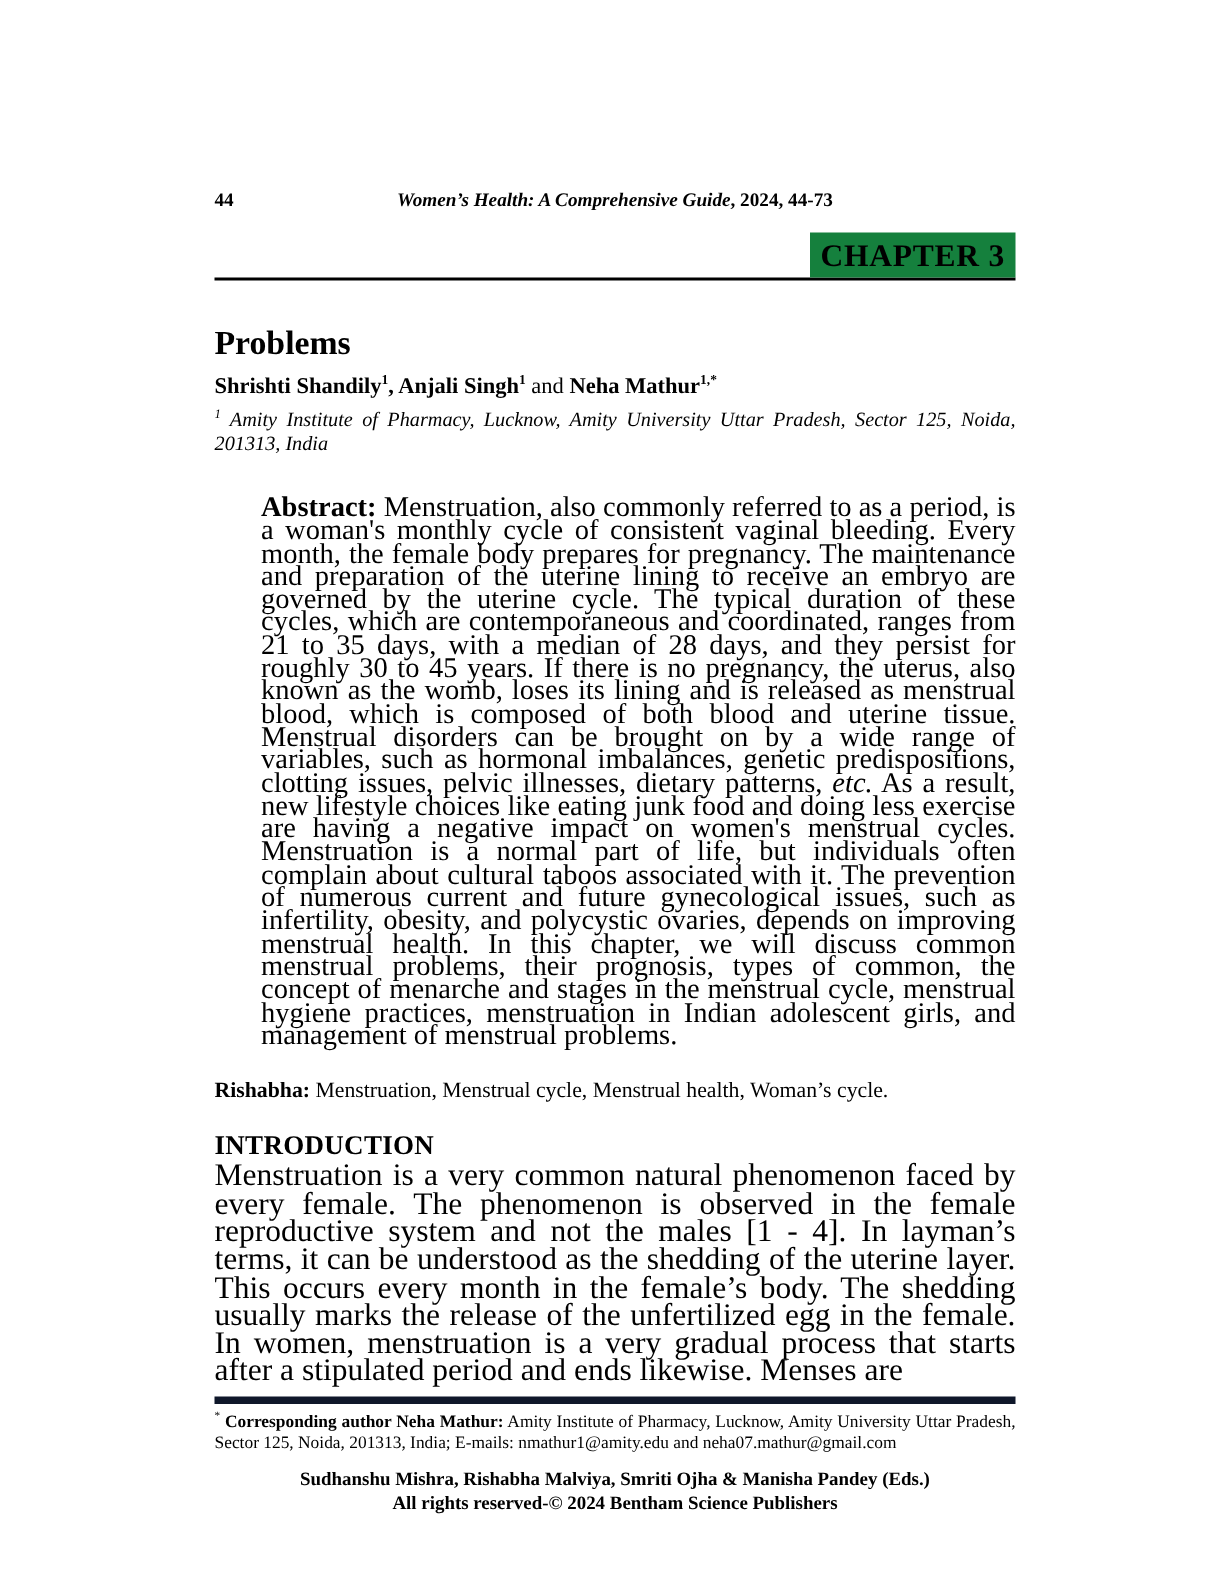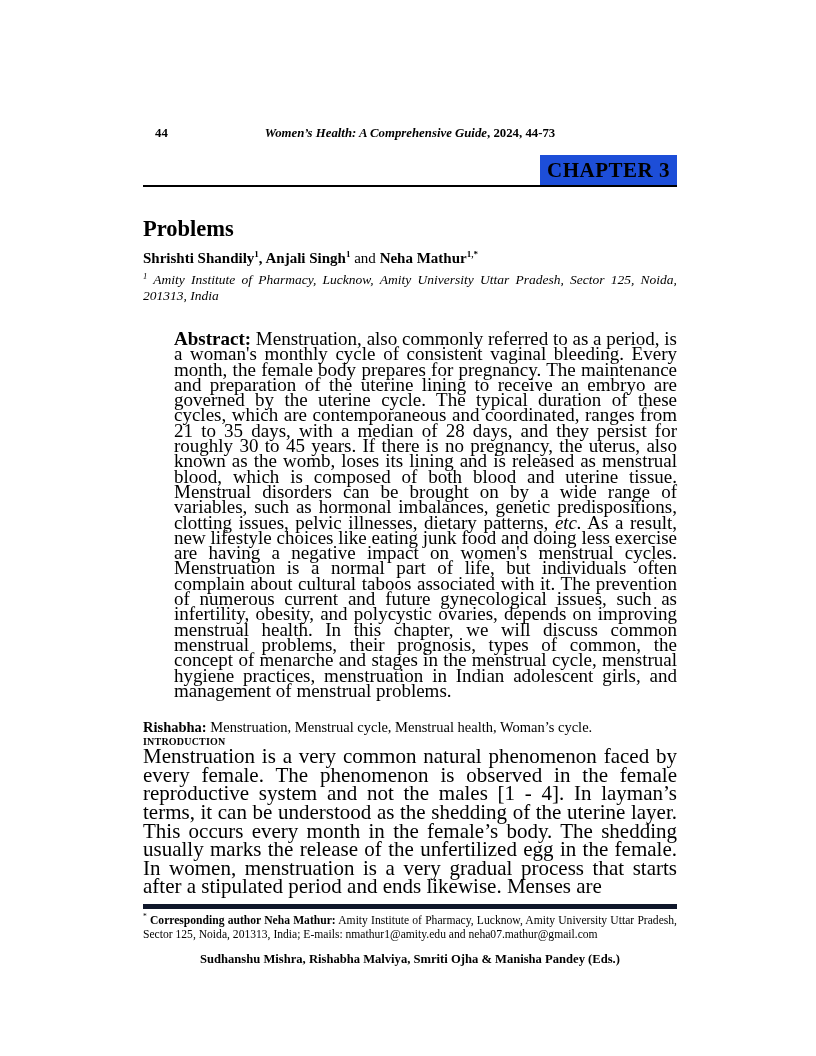--- a/index.html
+++ b/index.html
@@ -28,7 +28,7 @@
   }
   .running-head .pagenum {
     position: absolute;
-    left: 12px; top: 0;
+    left: 0; top: 0;
     font-style: normal;
   }
   .running-head .journal-italic { font-style: italic; }

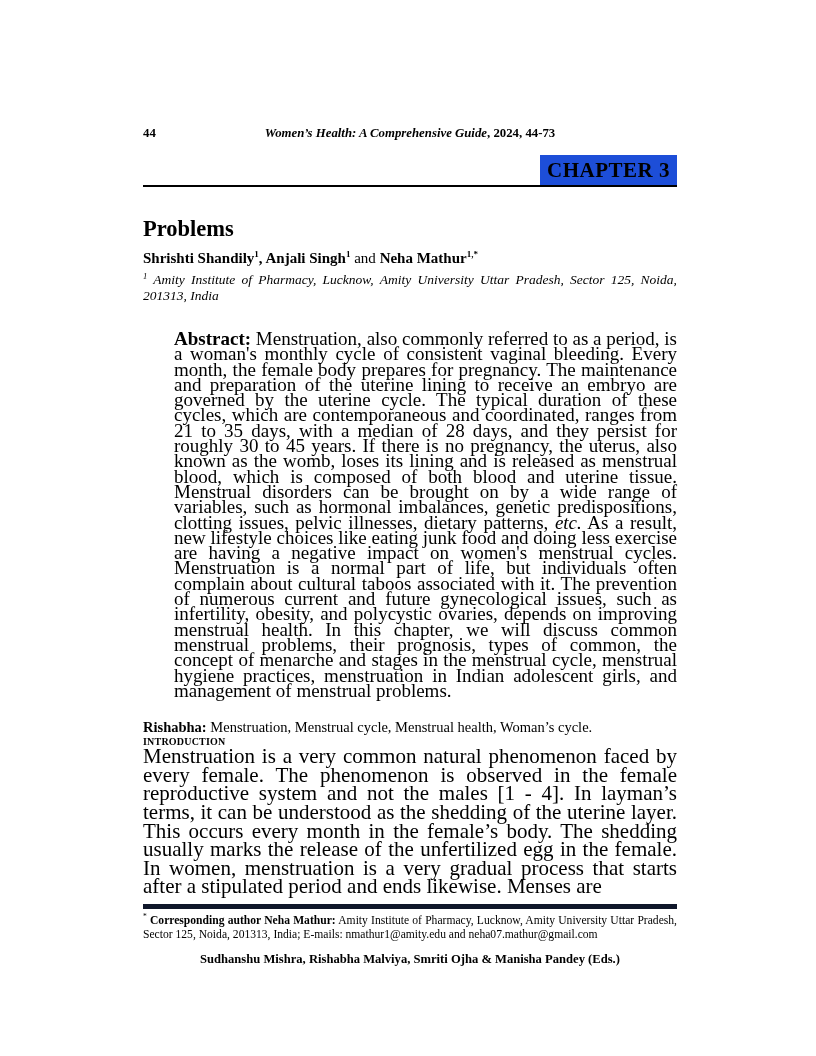--- a/index.html
+++ b/index.html
@@ -43,7 +43,7 @@
   }
   .chapter-badge {
     display: inline-block;
-    background: #1d4ed8;
+    background: #15803d;
     font-size: 21px;
     font-weight: bold;
     padding: 3px 7px 2px 7px;

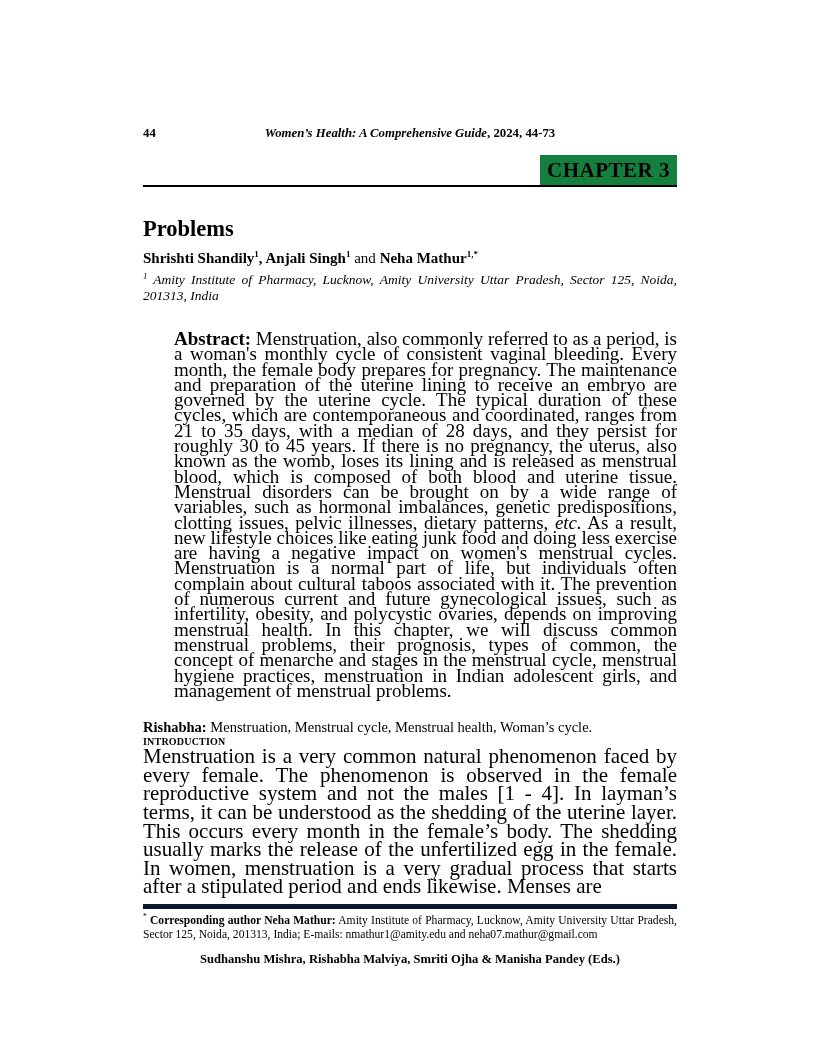--- a/index.html
+++ b/index.html
@@ -100,7 +100,8 @@
 
   
   .section-heading {
-    font-size: 10px;
+    margin-top: 17px;
+    font-size: 18px;
     font-weight: bold;
     letter-spacing: 0.2px;
   }

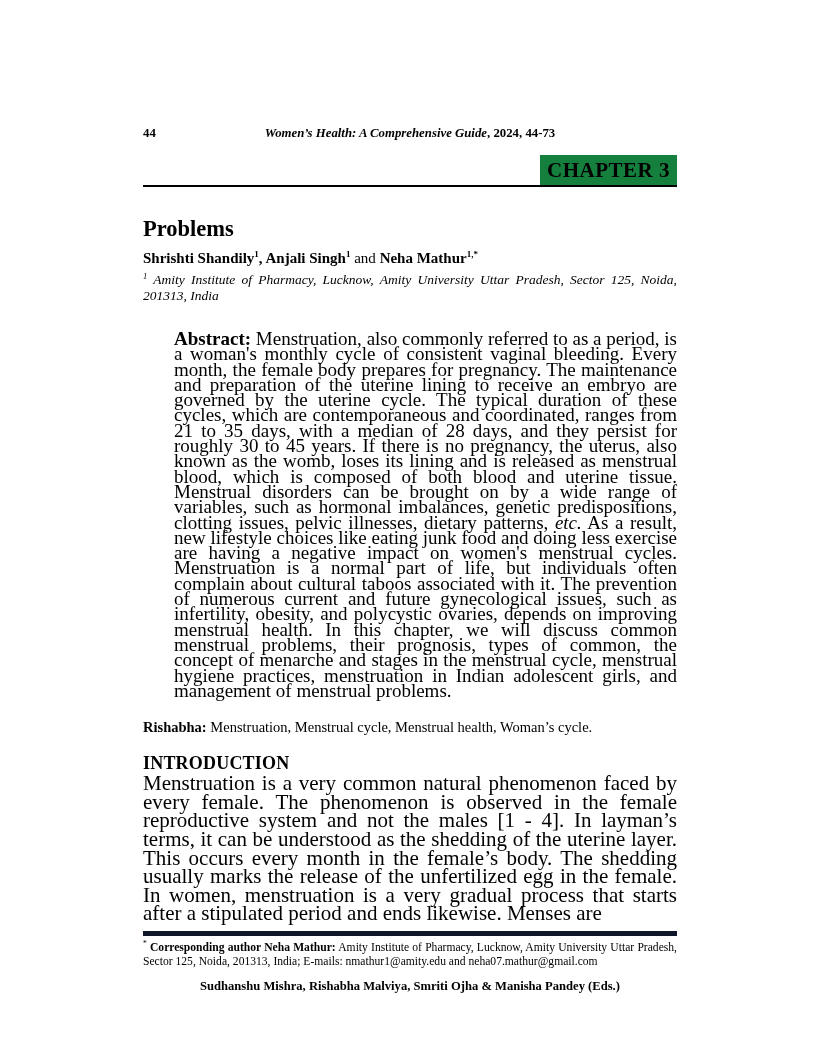--- a/index.html
+++ b/index.html
@@ -167,6 +167,7 @@
 
   <div class="credits">
     <div>Sudhanshu Mishra, Rishabha Malviya, Smriti Ojha &amp; Manisha Pandey (Eds.)</div>
+    <div>All rights reserved-© 2024 Bentham Science Publishers</div>
   </div>
 
 </div>

